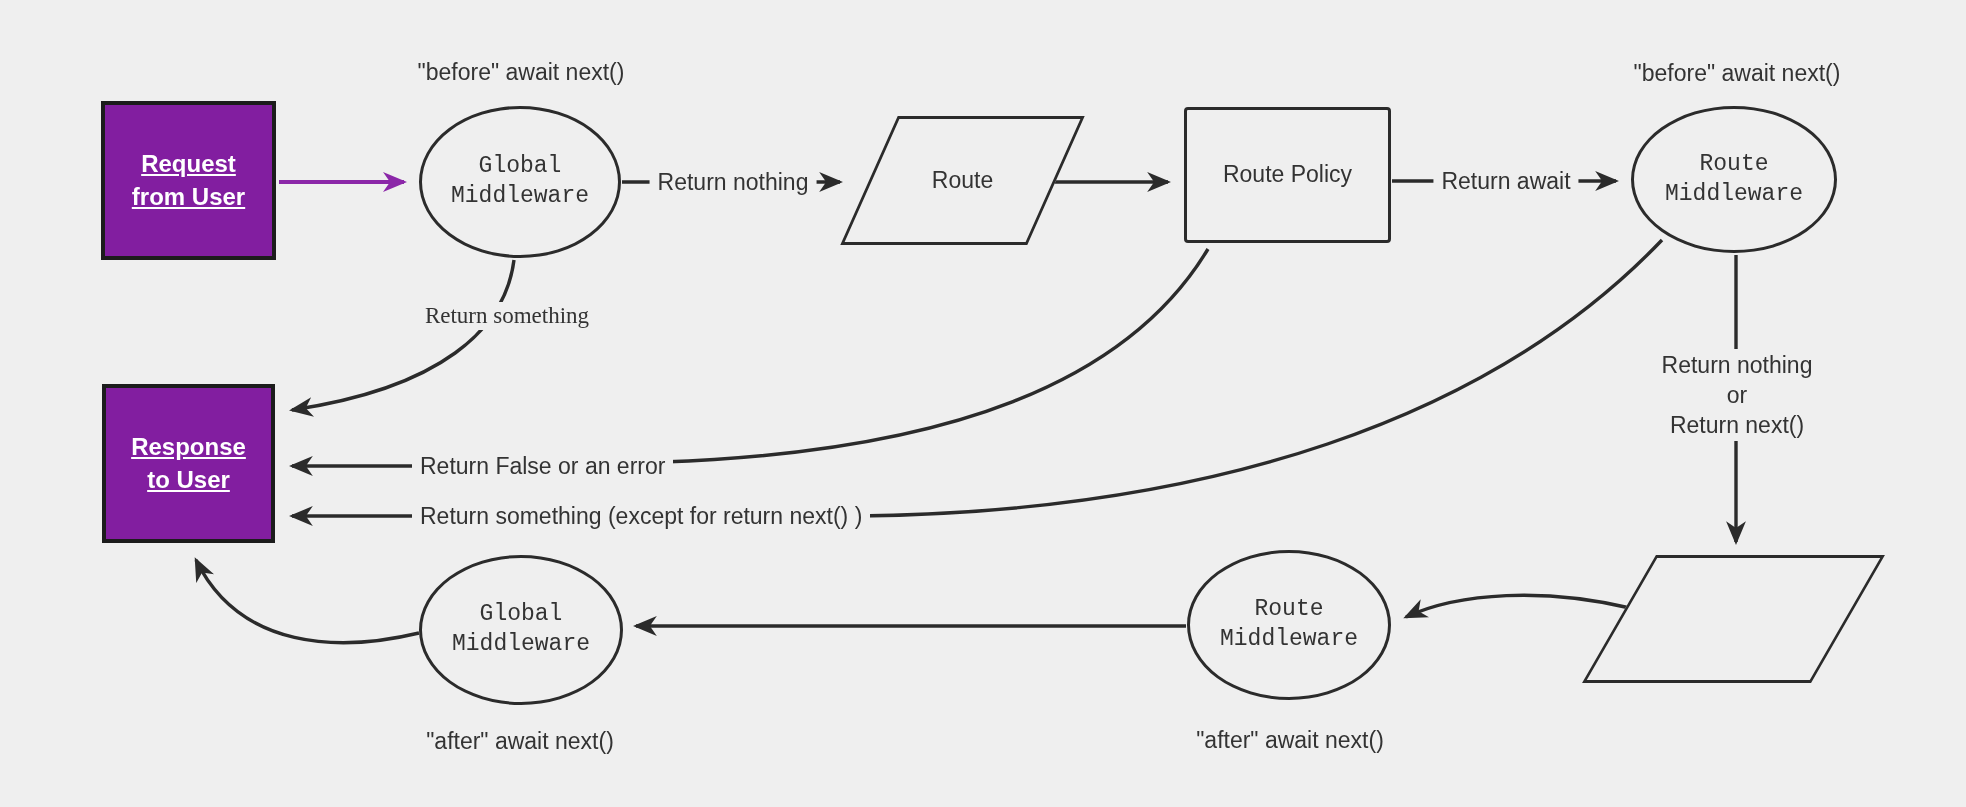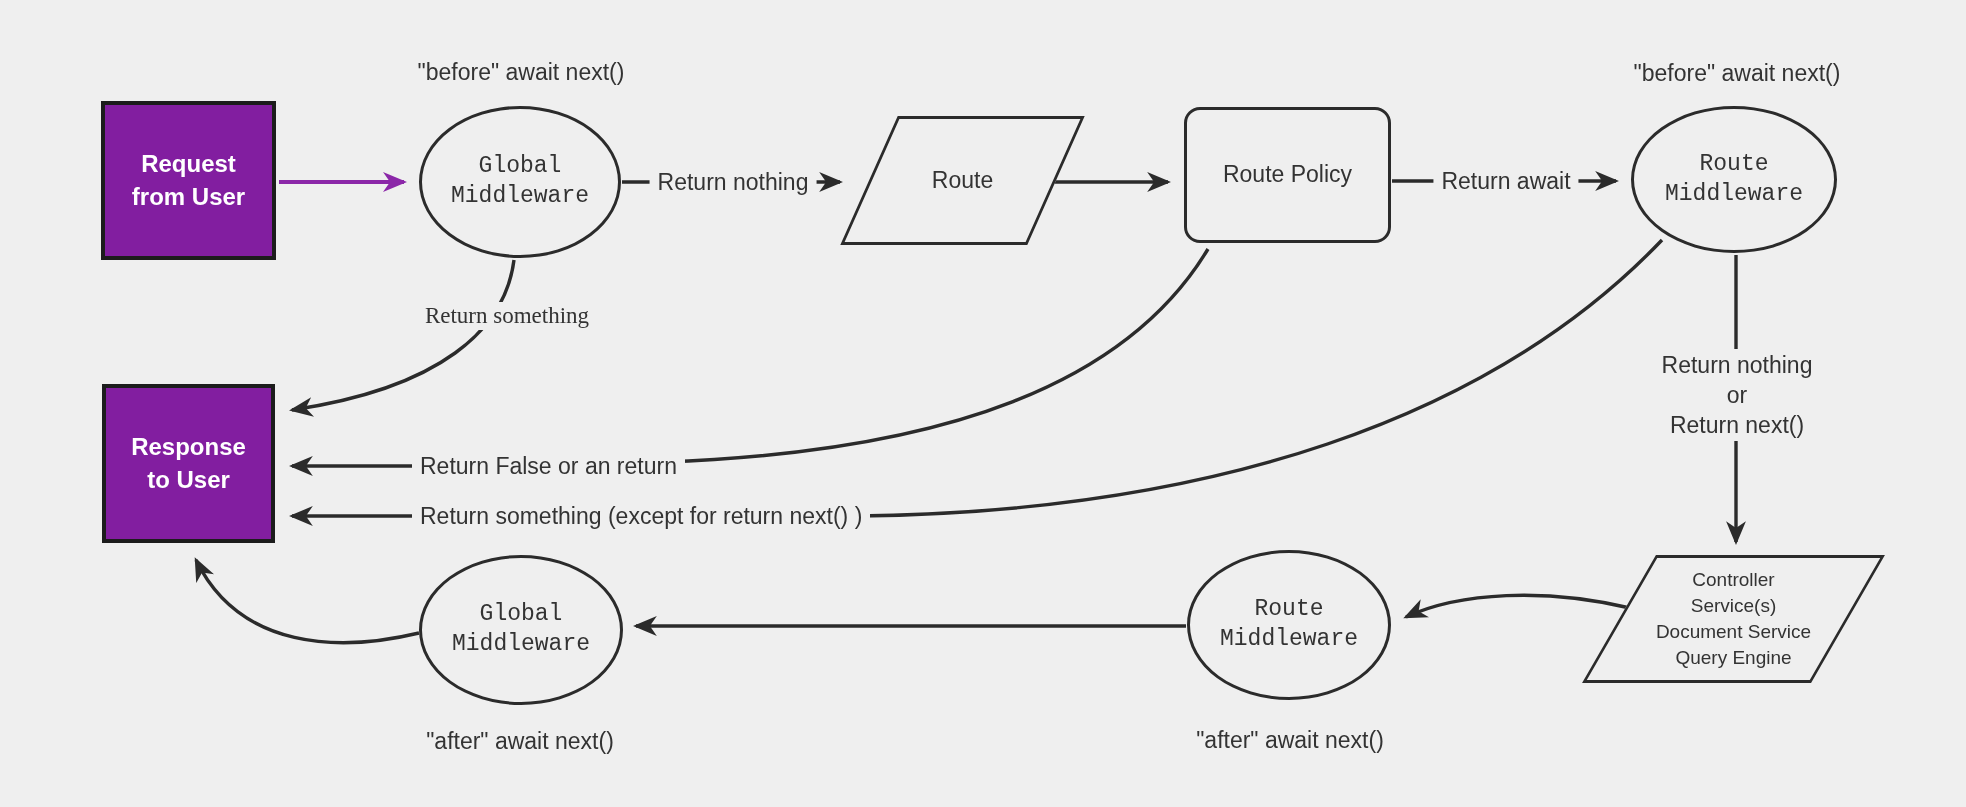--- a/index.html
+++ b/index.html
@@ -43,7 +43,7 @@
     color:var(--box-text);
     font-weight:bold;font-size:24px;line-height:1.35;
   }
-  .rect-purple .node-label{width:130px;}
+  .rect-purple .node-label{width:130px;text-decoration:underline;}
   .ellipse{
     background:var(--background);
     border:3.5px solid var(--stroke);

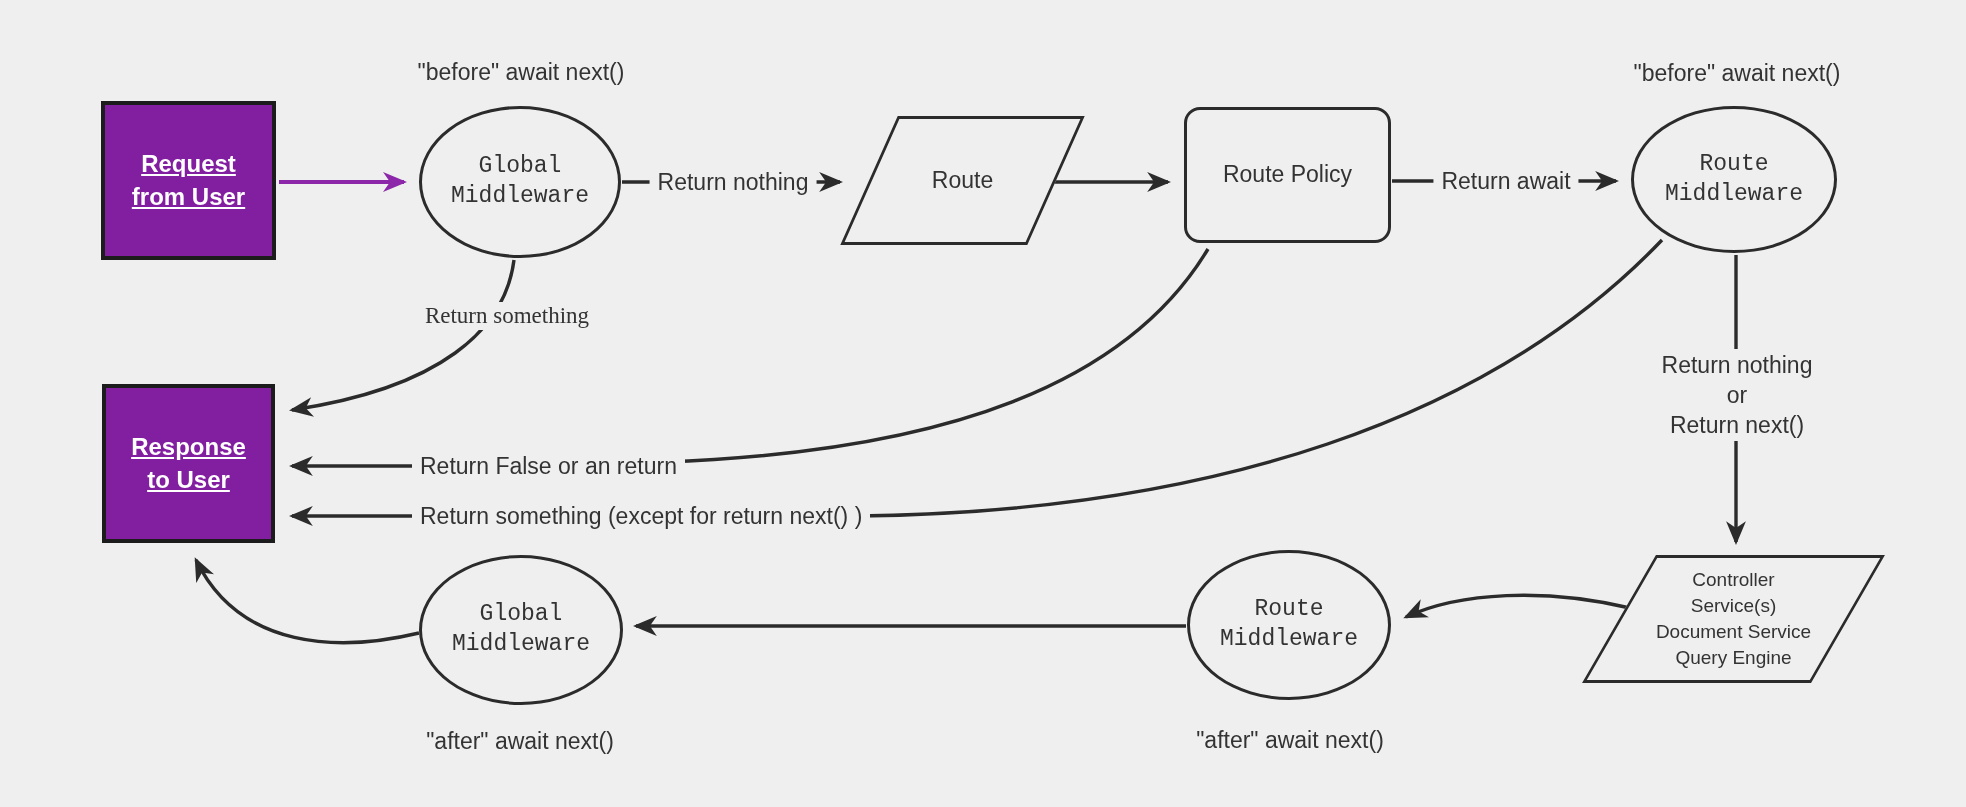--- a/index.html
+++ b/index.html
@@ -53,7 +53,7 @@
   .rounded{
     background:var(--background);
     border:3.5px solid var(--stroke);
-    border-radius:16px;
+    border-radius:4px;
     text-align:center;
   }
   .para{background:transparent;}

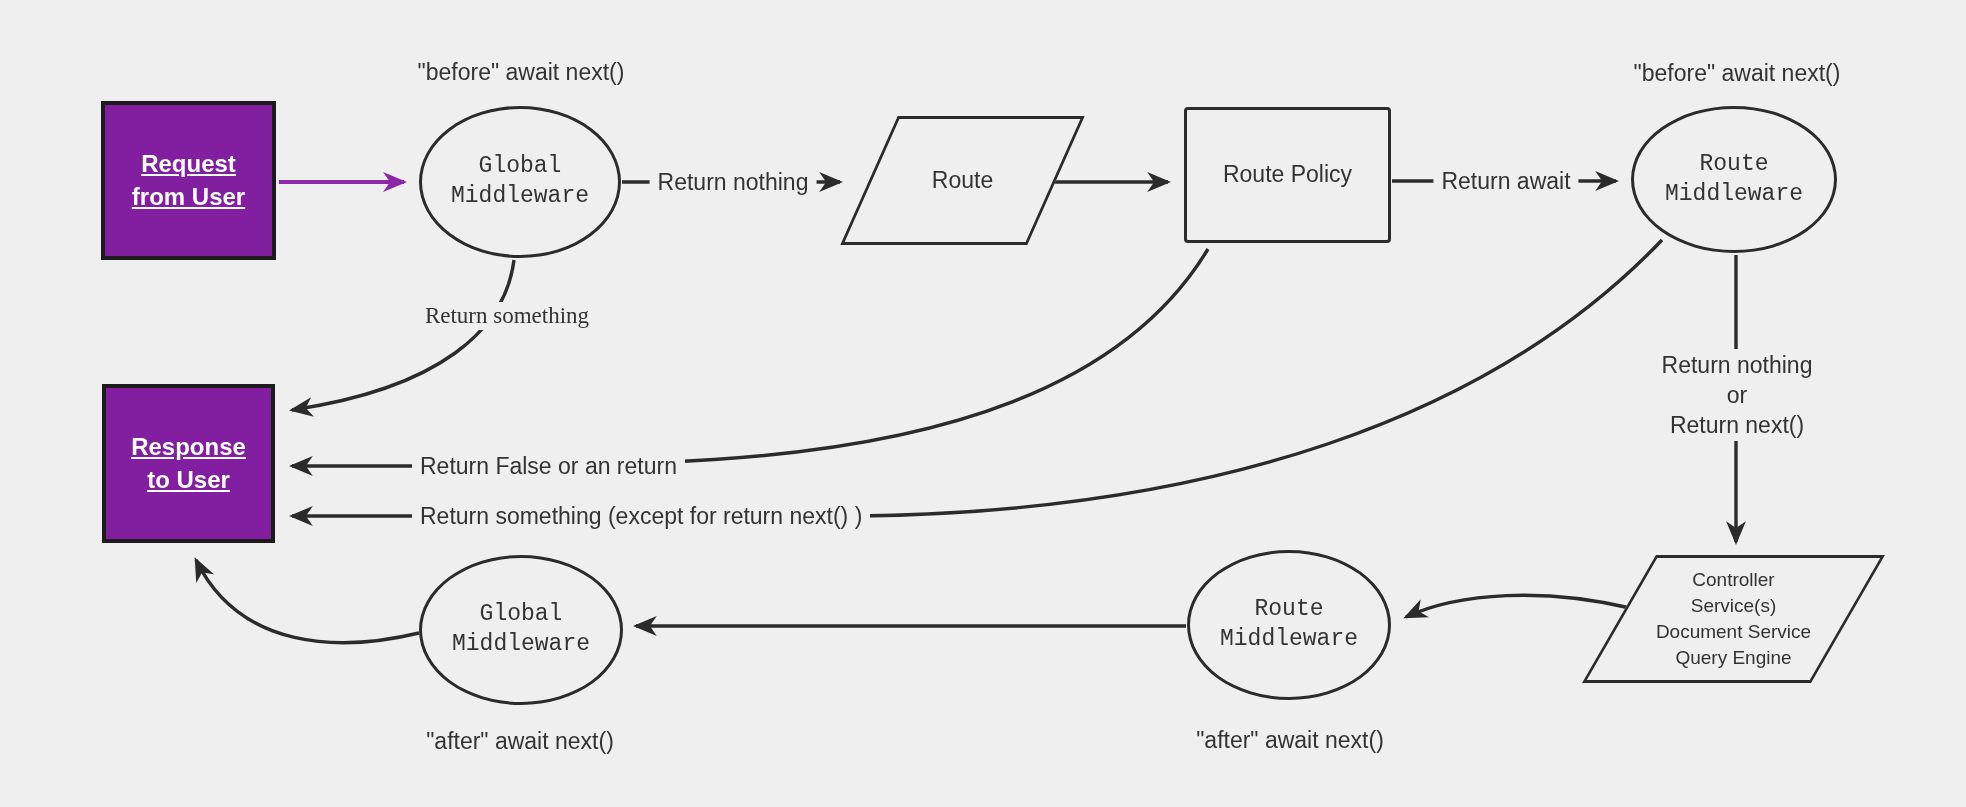--- a/index.html
+++ b/index.html
@@ -150,7 +150,7 @@
   <div class="edge-label centered bg" style="left:1506px;top:181px;">Return await</div>
   <div class="edge-label centered" style="left:1737px;top:73px;">"before" await next()</div>
   <div class="edge-label centered bg" style="left:507px;top:316px;font-family:Liberation Serif, serif;">Return something</div>
-  <div class="edge-label left-anchored bg" style="left:412px;top:466px;">Return False or an return</div>
+  <div class="edge-label left-anchored bg" style="left:412px;top:466px;">Return False or an error</div>
   <div class="edge-label left-anchored bg" style="left:412px;top:516px;">Return something (except for return next() )</div>
   <div class="edge-label centered pre bg" style="left:1737px;top:395px;">Return nothing
 or

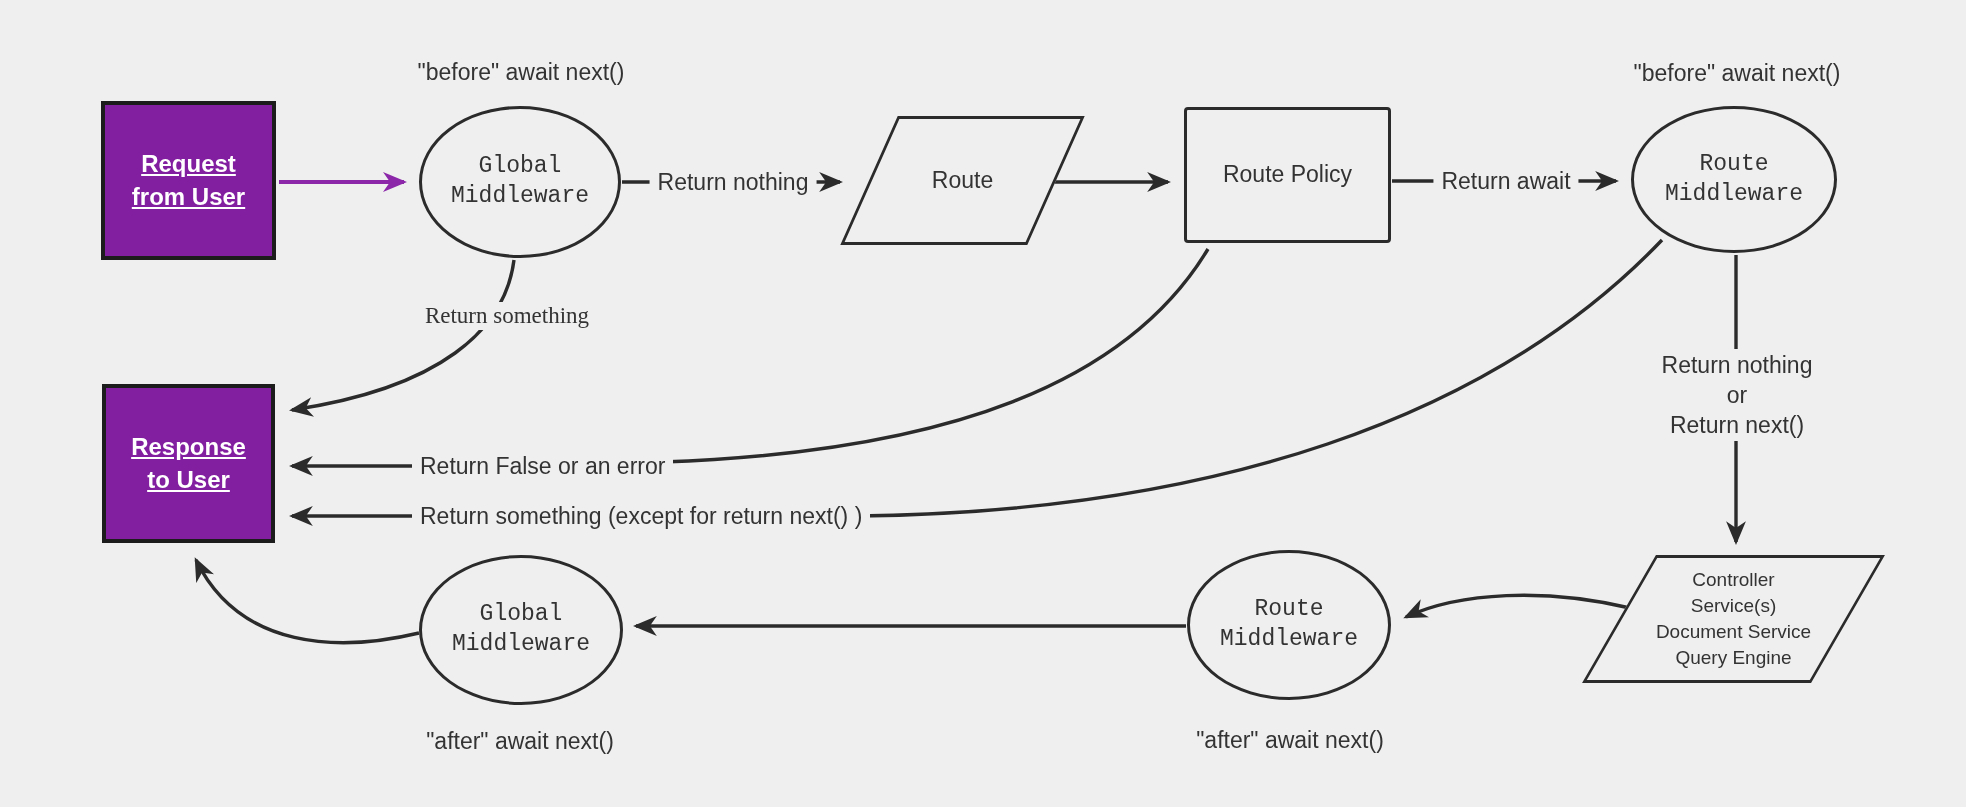--- a/index.html
+++ b/index.html
@@ -131,10 +131,6 @@
 
   <div class="node para para-small" style="left:1582px;top:555px;width:303px;height:128px;">
     <div class="para-shape" style="left:37px;width:229px;transform:skewX(-30deg);"></div>
-    <span class="para-label">Controller
-Service(s)
-Document Service
-Query Engine</span>
   </div>
 
   <div class="node ellipse" style="left:1187px;top:550px;width:204px;height:150px;">

